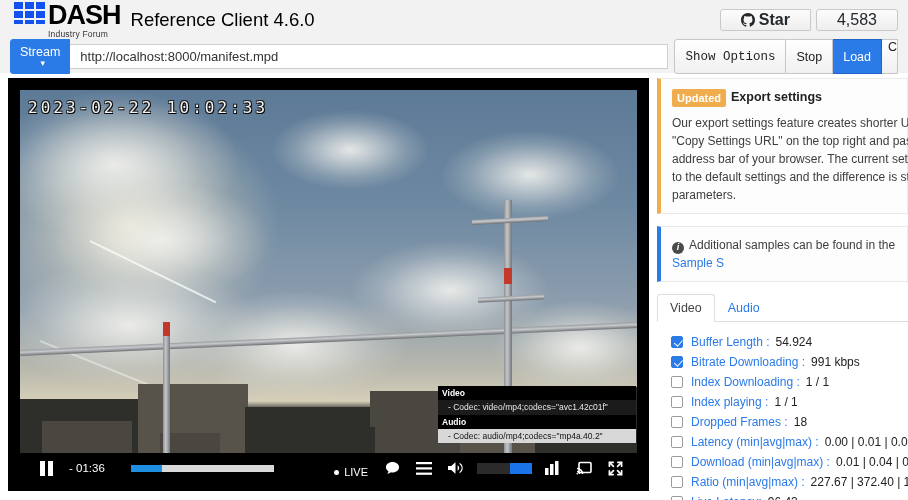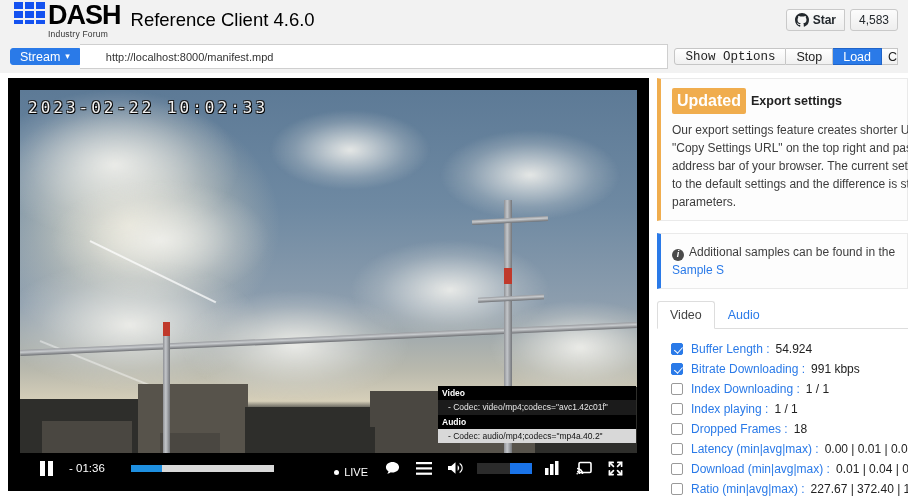--- a/index.html
+++ b/index.html
@@ -49,7 +49,7 @@
   .gh-star, .gh-count {
     height: 22px; display: inline-flex; align-items: center;
     border: 1px solid #c9c9c9; background: linear-gradient(#fcfcfc,#eeeeee);
-    font-size: 12px; color: #24292e; padding: 0 8px;
+    font-size: 16px; color: #24292e; padding: 0 20px;
   }
   .gh-star { border-radius: 3px 0 0 3px; font-weight: bold; gap: 4px; }
   .gh-count { border-radius: 3px; margin-left: 5px; font-weight: normal; color: #24292e;}

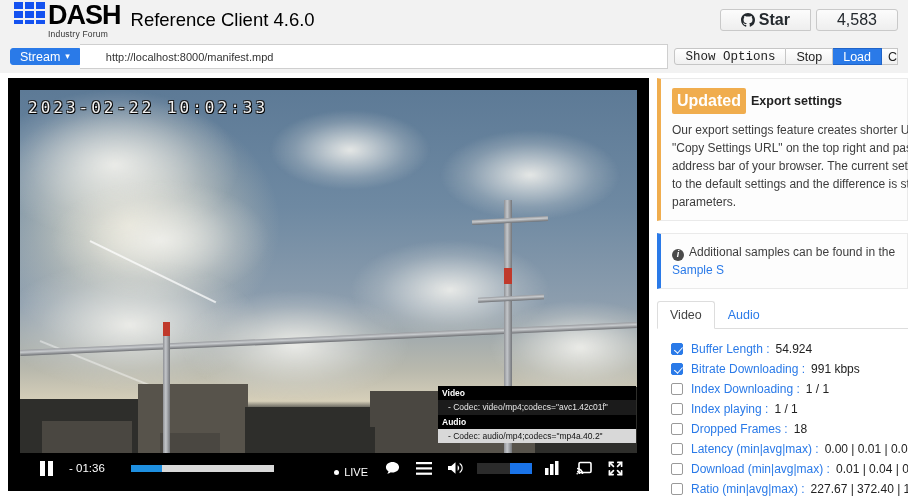--- a/index.html
+++ b/index.html
@@ -62,9 +62,9 @@
     display: flex; align-items: center; padding: 0 10px;
   }
   .btn {
-    height: 17px; display: inline-flex; align-items: center; justify-content: center;
+    height: 35px; display: inline-flex; align-items: center; justify-content: center;
     font-size: 12.5px; padding: 0 10px; border: 1px solid #c6c6c6;
-    background: linear-gradient(#ffffff,#f0f0f0); color: #222; white-space: nowrap;
+    background: linear-gradient(#ffffff,#f0f0f0); color: #222; white-space: nowrap; flex-direction: column;
   }
   .btn-stream {
     background: #2a7ae8; border-color: #2a7ae8; color: #fff;

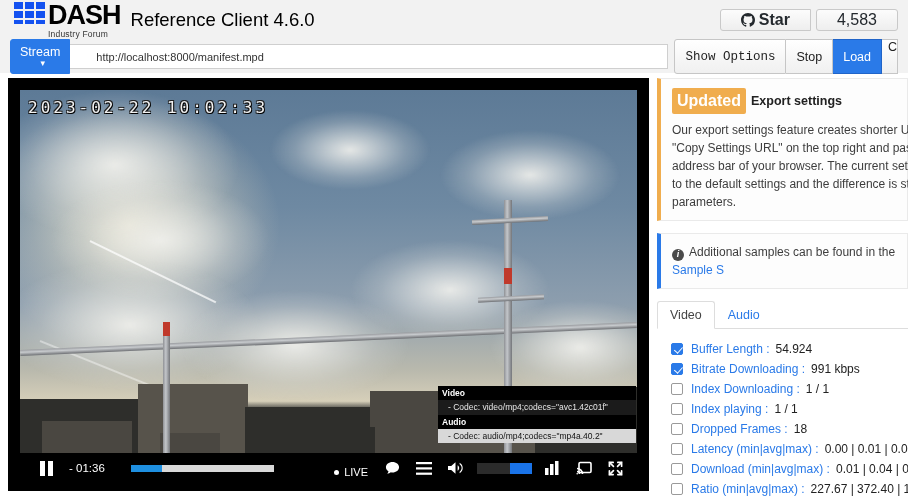--- a/index.html
+++ b/index.html
@@ -74,7 +74,7 @@
   .url-field {
     flex: 1; height: 25px; border: 1px solid #cfcfcf; border-left: none;
     background: #fff; display: flex; align-items: center;
-    padding-left: 26px; font-size: 11px; color: #333; overflow: hidden;
+    padding-left: 10px; font-size: 13px; color: #333; overflow: hidden;
     white-space: nowrap;
   }
   .tb-group { display: flex; margin-left: 6px; }

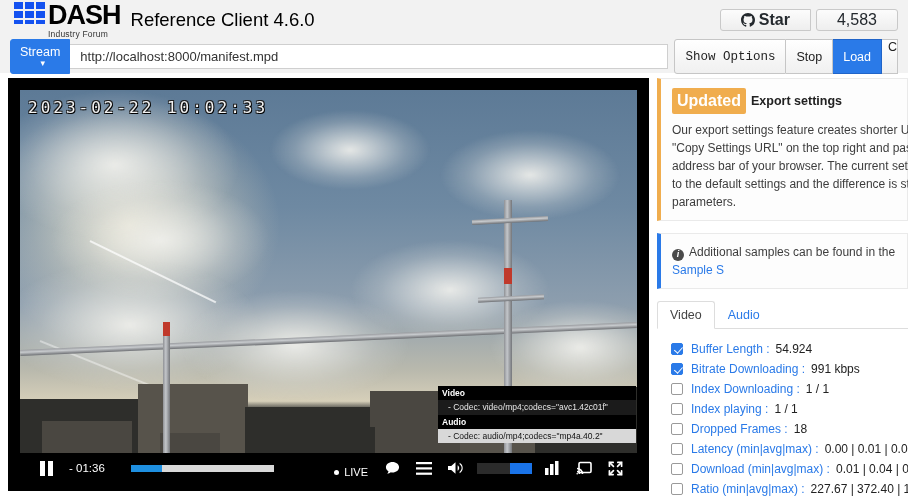--- a/index.html
+++ b/index.html
@@ -192,7 +192,7 @@
   .alert-info { border-left: 4px solid #2a7ae8; }
   .badge-updated {
     display: inline-block; background: #f0ad4e; color: #fff;
-    font-size: 16px; font-weight: bold; padding: 1px 5px; border-radius: 2px;
+    font-size: 11px; font-weight: bold; padding: 1px 5px; border-radius: 2px;
     margin-right: 5px; vertical-align: middle;
   }
   .alert-title { font-weight: bold; font-size: 12.5px; color: #222; vertical-align: middle;}

